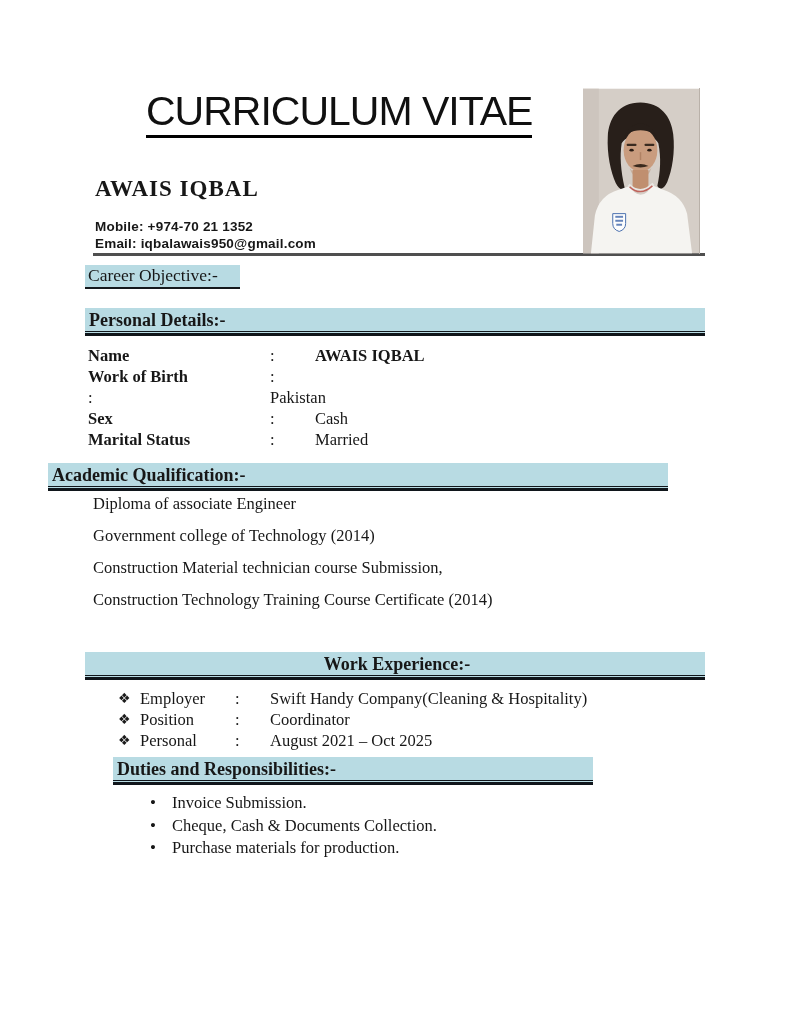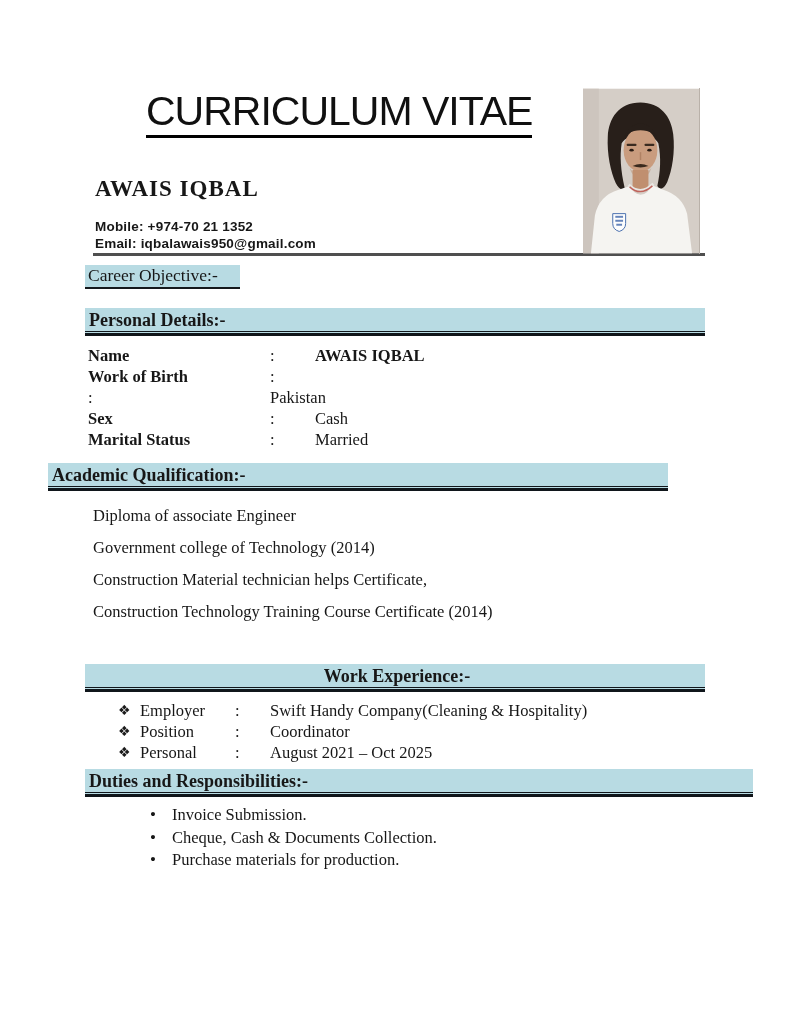--- a/index.html
+++ b/index.html
@@ -55,7 +55,7 @@
   .pd-value.strong { font-weight:bold; }
   
   .aq-items { margin-left:93px; font-size:16.5px; line-height:20px; }
-  .aq-items p { margin-top:15px; margin-bottom:12px; }
+  .aq-items p { margin-top:3px; margin-bottom:12px; }
   .aq-items p + p { margin-top:8px; }
   
   .we-rows { margin:8px 0 0 118px; font-size:16.5px; line-height:21px; }

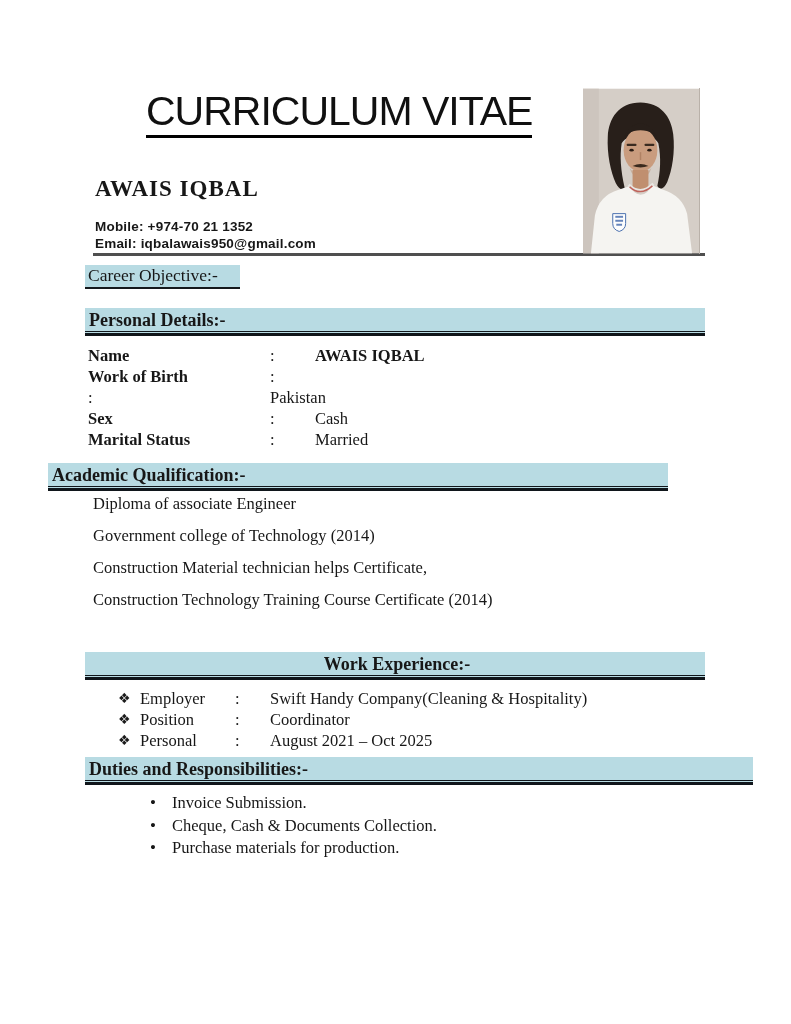--- a/index.html
+++ b/index.html
@@ -157,7 +157,7 @@
   <div class="aq-items">
     <p>Diploma of associate Engineer</p>
     <p>Government college of Technology (2014)</p>
-    <p>Construction Material technician helps Certificate,</p>
+    <p>Construction Material technician course Submission,</p>
     <p>Construction Technology Training Course Certificate (2014)</p>
   </div>
 

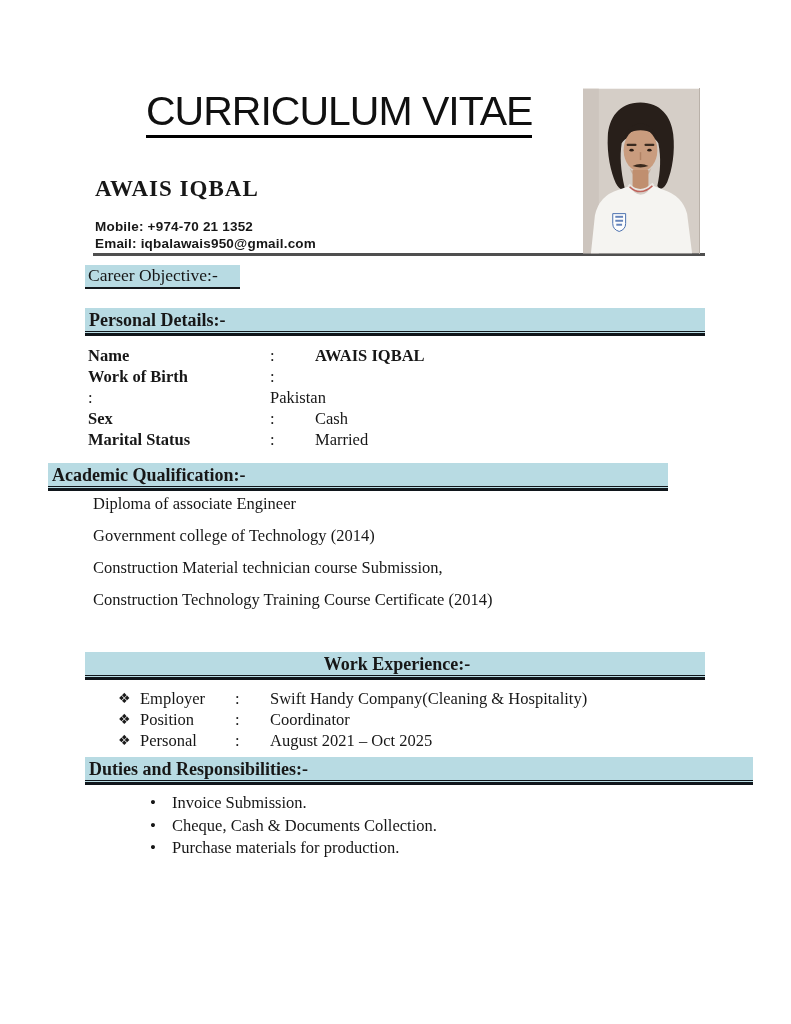--- a/index.html
+++ b/index.html
@@ -47,7 +47,7 @@
   .bar.pd { margin-top:19px; }
   .bar.aq { margin-top:13px;margin-left:48px; }
   .bar.we { margin-top:42px;text-align:center; }
-  .bar.duties { margin-top:6px; margin-left:85px; width:668px; }
+  .bar.duties { margin-top:6px; margin-left:113px; width:480px; }
   
   .pd-table { margin:9px 0 0 88px; font-size:16.5px; line-height:21px; }
   .pd-row { display:grid; grid-template-columns:182px 45px auto; }

